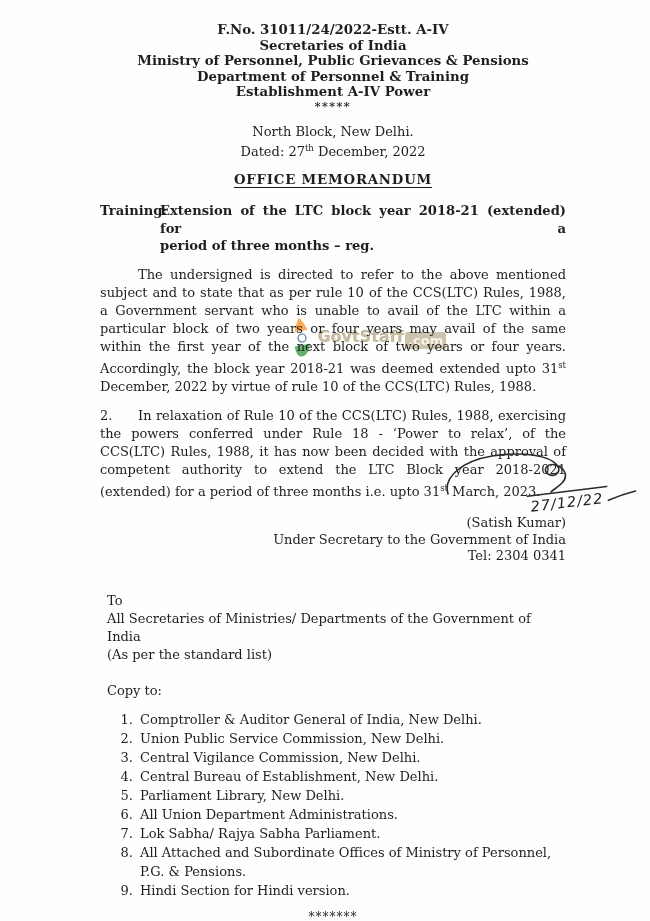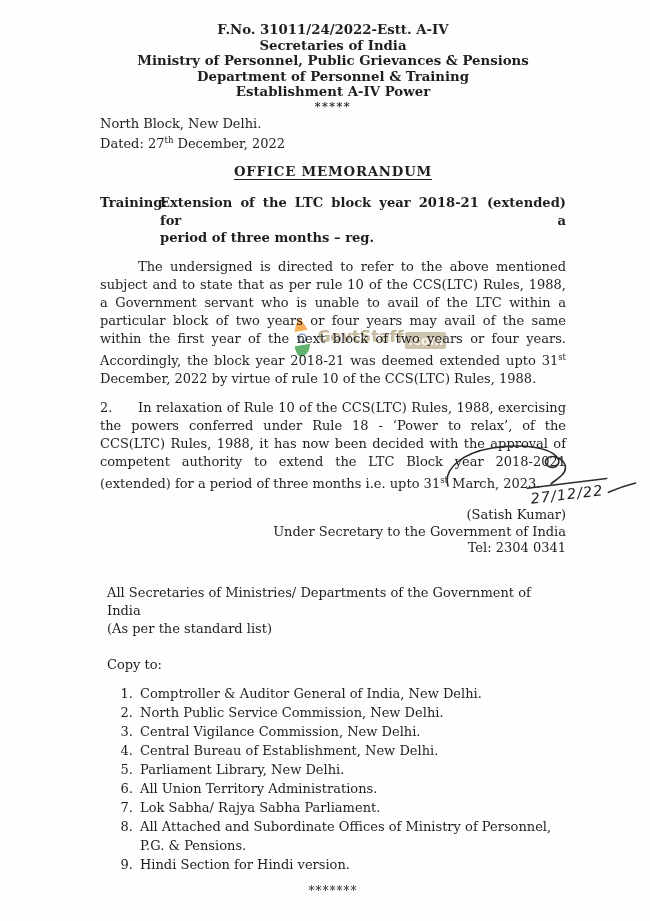--- a/index.html
+++ b/index.html
@@ -17,7 +17,7 @@
   .doc-header { text-align: center; font-weight: bold; font-size: 13.3px; line-height: 15.6px; }
   .h-stars { font-size: 11px; letter-spacing: 1.5px; line-height: 12px; margin-top: 1px; }
 
-  .dateline { text-align: left; font-size: 13px; line-height: 16px; margin-top: 3px; }
+  .dateline { text-align: center; font-size: 13px; line-height: 16px; margin-top: 11px; }
 
   sup { font-size: 8.5px; }
 

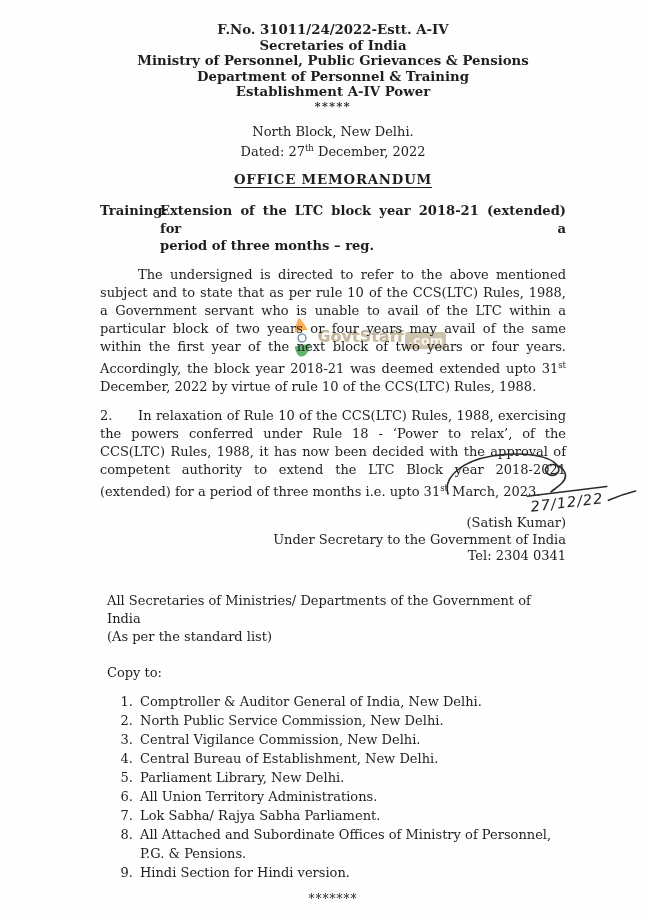--- a/index.html
+++ b/index.html
@@ -127,6 +127,7 @@
     </div>
 
     <div class="to-block">
+      <div>To</div>
       <div>All Secretaries of Ministries/ Departments of the Government of India</div>
       <div>(As per the standard list)</div>
     </div>

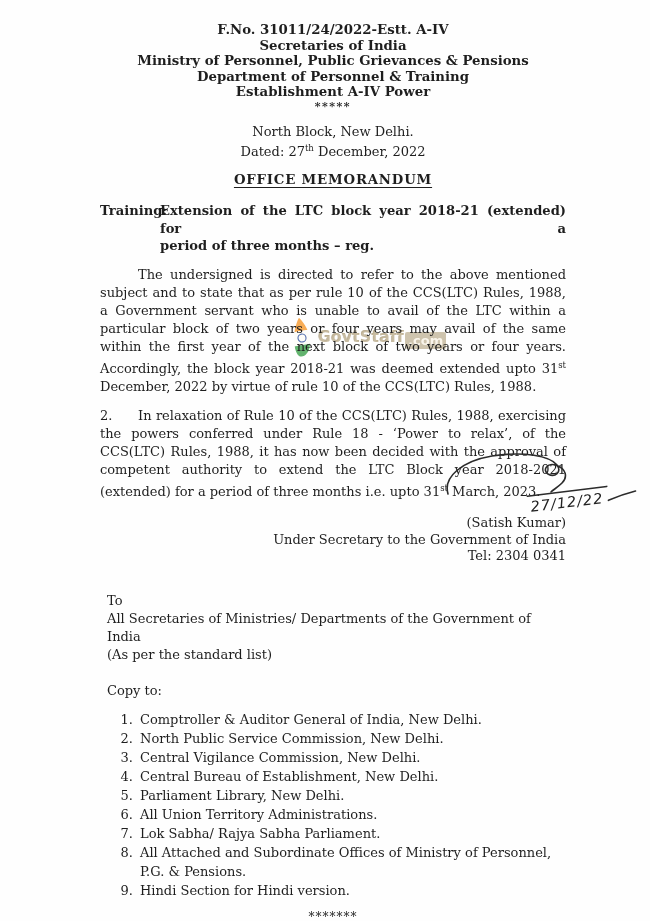--- a/index.html
+++ b/index.html
@@ -136,7 +136,7 @@
 
     <ol class="copy-list">
       <li>Comptroller &amp; Auditor General of India, New Delhi.</li>
-      <li>North Public Service Commission, New Delhi.</li>
+      <li>Union Public Service Commission, New Delhi.</li>
       <li>Central Vigilance Commission, New Delhi.</li>
       <li>Central Bureau of Establishment, New Delhi.</li>
       <li>Parliament Library, New Delhi.</li>

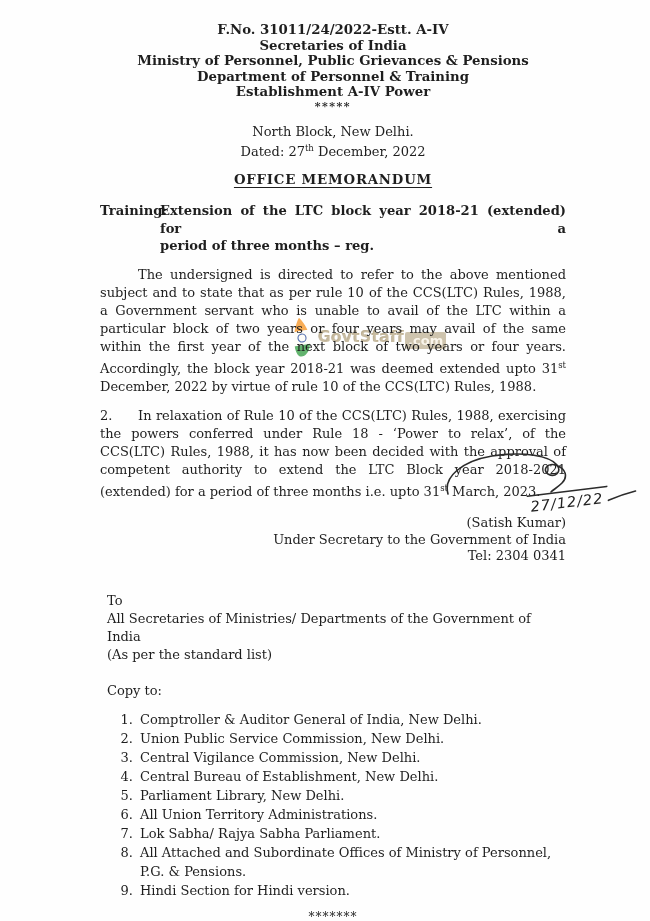--- a/index.html
+++ b/index.html
@@ -140,7 +140,7 @@
       <li>Central Vigilance Commission, New Delhi.</li>
       <li>Central Bureau of Establishment, New Delhi.</li>
       <li>Parliament Library, New Delhi.</li>
-      <li>All Union Territory Administrations.</li>
+      <li>All Union Department Administrations.</li>
       <li>Lok Sabha/ Rajya Sabha Parliament.</li>
       <li>All Attached and Subordinate Offices of Ministry of Personnel, P.G. &amp; Pensions.</li>
       <li>Hindi Section for Hindi version.</li>

